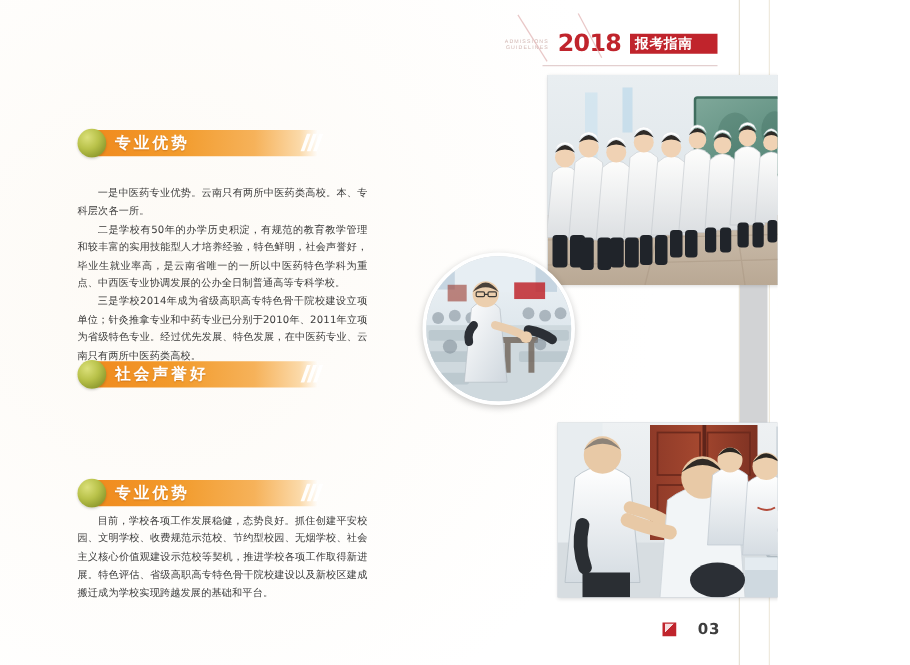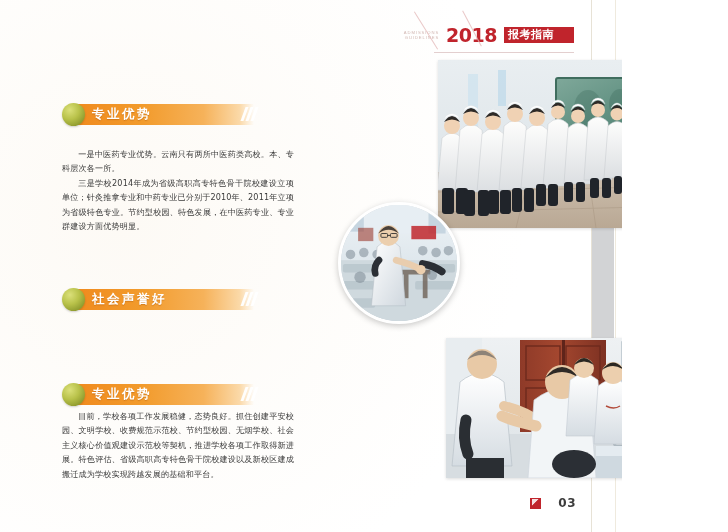--- a/index.html
+++ b/index.html
@@ -211,6 +211,7 @@
 
   <div class="body-col" style="top:130px;margin-top:17px;">
     <p>一是中医药专业优势。云南只有两所中医药类高校。本、专科层次各一所。</p>
+    <p>二是学校有50年的办学历史积淀，有规范的教育教学管理和较丰富的实用技能型人才培养经验，特色鲜明，社会声誉好，毕业生就业率高，是云南省唯一的一所以中医药特色学科为重点、中西医专业协调发展的公办全日制普通高等专科学校。</p>
     <p>三是学校2014年成为省级高职高专特色骨干院校建设立项单位；针灸推拿专业和中药专业已分别于2010年、2011年立项为省级特色专业。节约型校园、特色发展，在中医药专业、专业群建设方面优势明显。</p>
   </div>
 

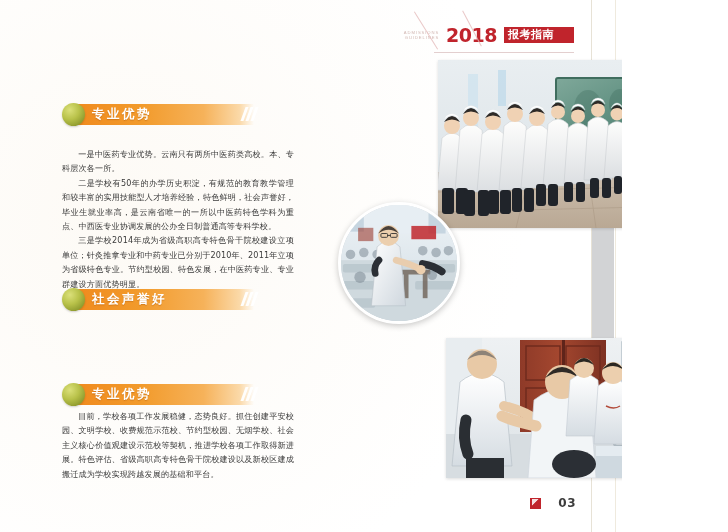--- a/index.html
+++ b/index.html
@@ -212,7 +212,7 @@
   <div class="body-col" style="top:130px;margin-top:17px;">
     <p>一是中医药专业优势。云南只有两所中医药类高校。本、专科层次各一所。</p>
     <p>二是学校有50年的办学历史积淀，有规范的教育教学管理和较丰富的实用技能型人才培养经验，特色鲜明，社会声誉好，毕业生就业率高，是云南省唯一的一所以中医药特色学科为重点、中西医专业协调发展的公办全日制普通高等专科学校。</p>
-    <p>三是学校2014年成为省级高职高专特色骨干院校建设立项单位；针灸推拿专业和中药专业已分别于2010年、2011年立项为省级特色专业。节约型校园、特色发展，在中医药专业、专业群建设方面优势明显。</p>
+    <p>三是学校2014年成为省级高职高专特色骨干院校建设立项单位；针灸推拿专业和中药专业已分别于2010年、2011年立项为省级特色专业。经过优先发展、特色发展，在中医药专业、云南只有两所中医药类高校。</p>
   </div>
 
   <div class="sec-head" style="top:289px;">

